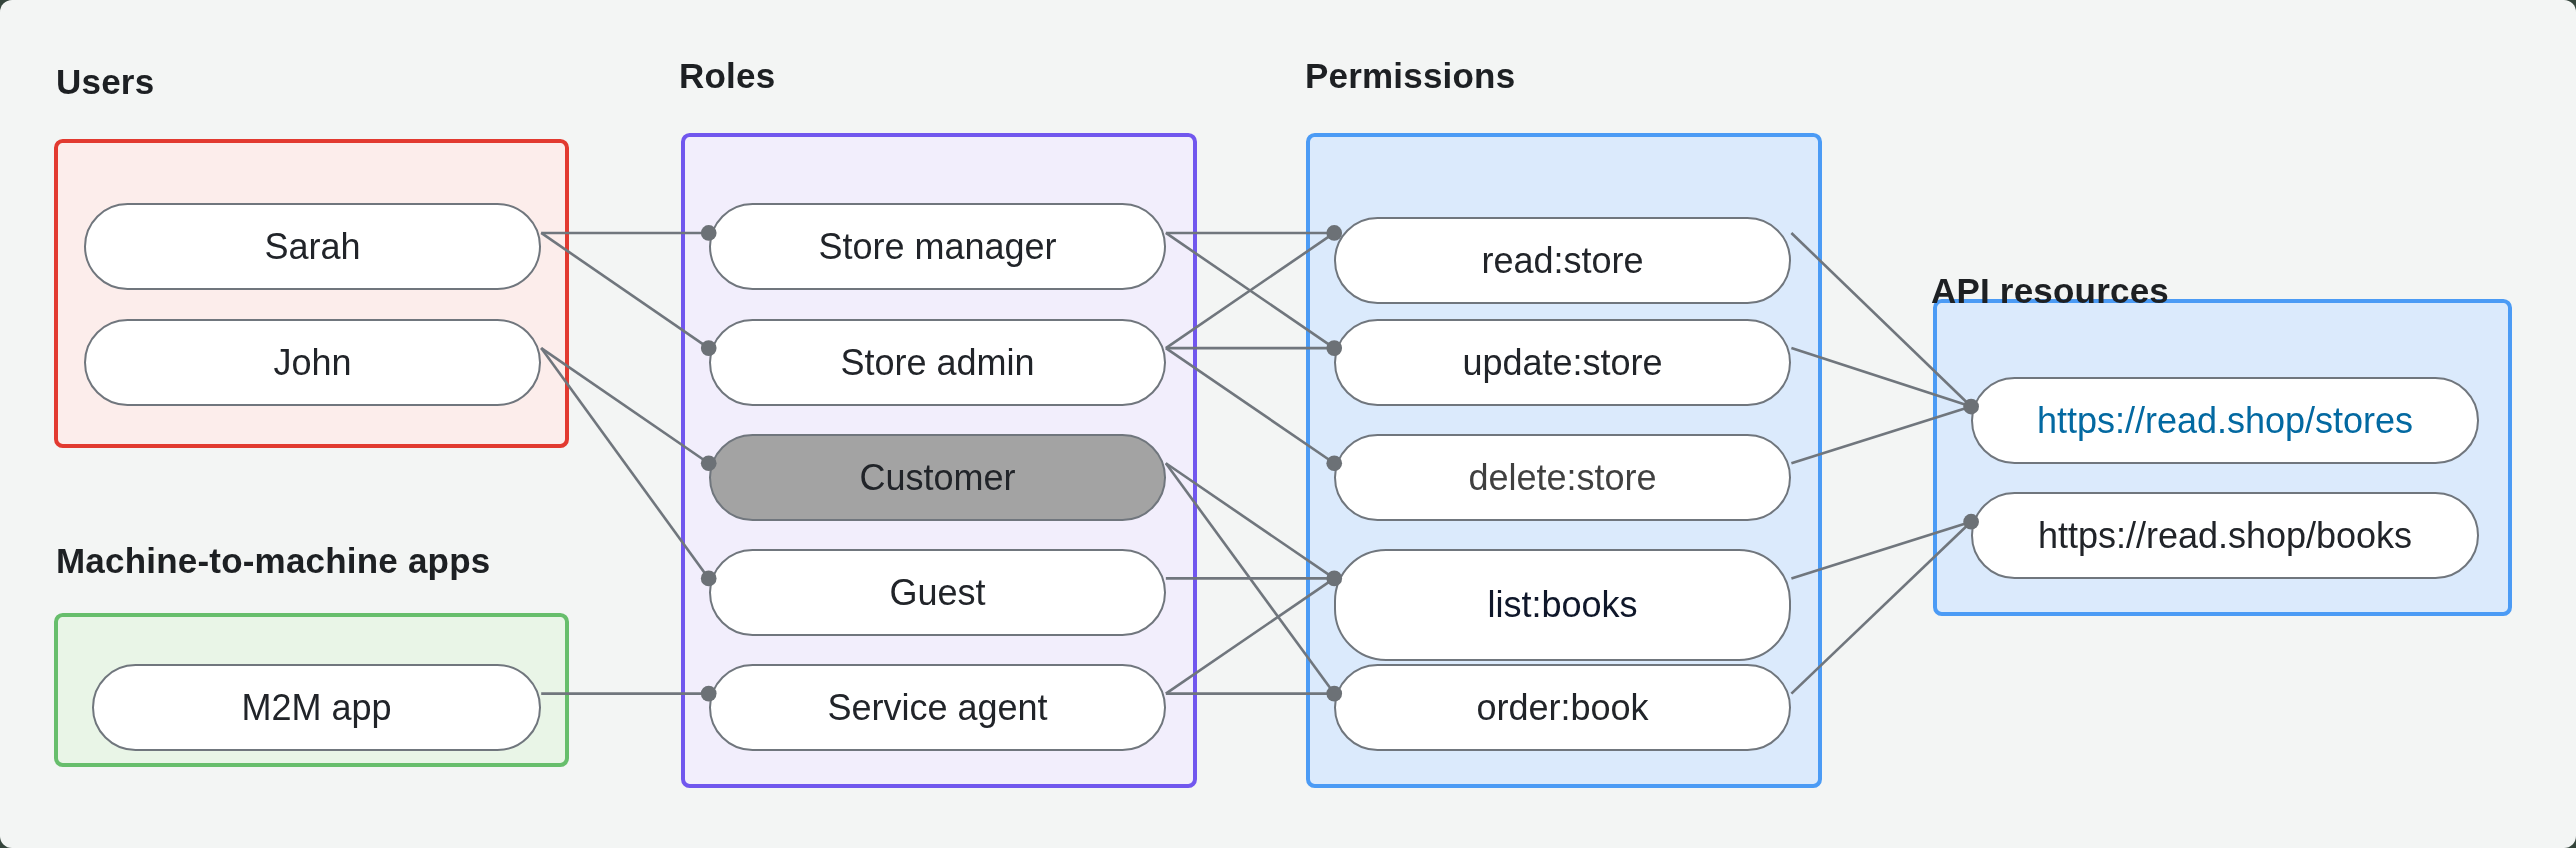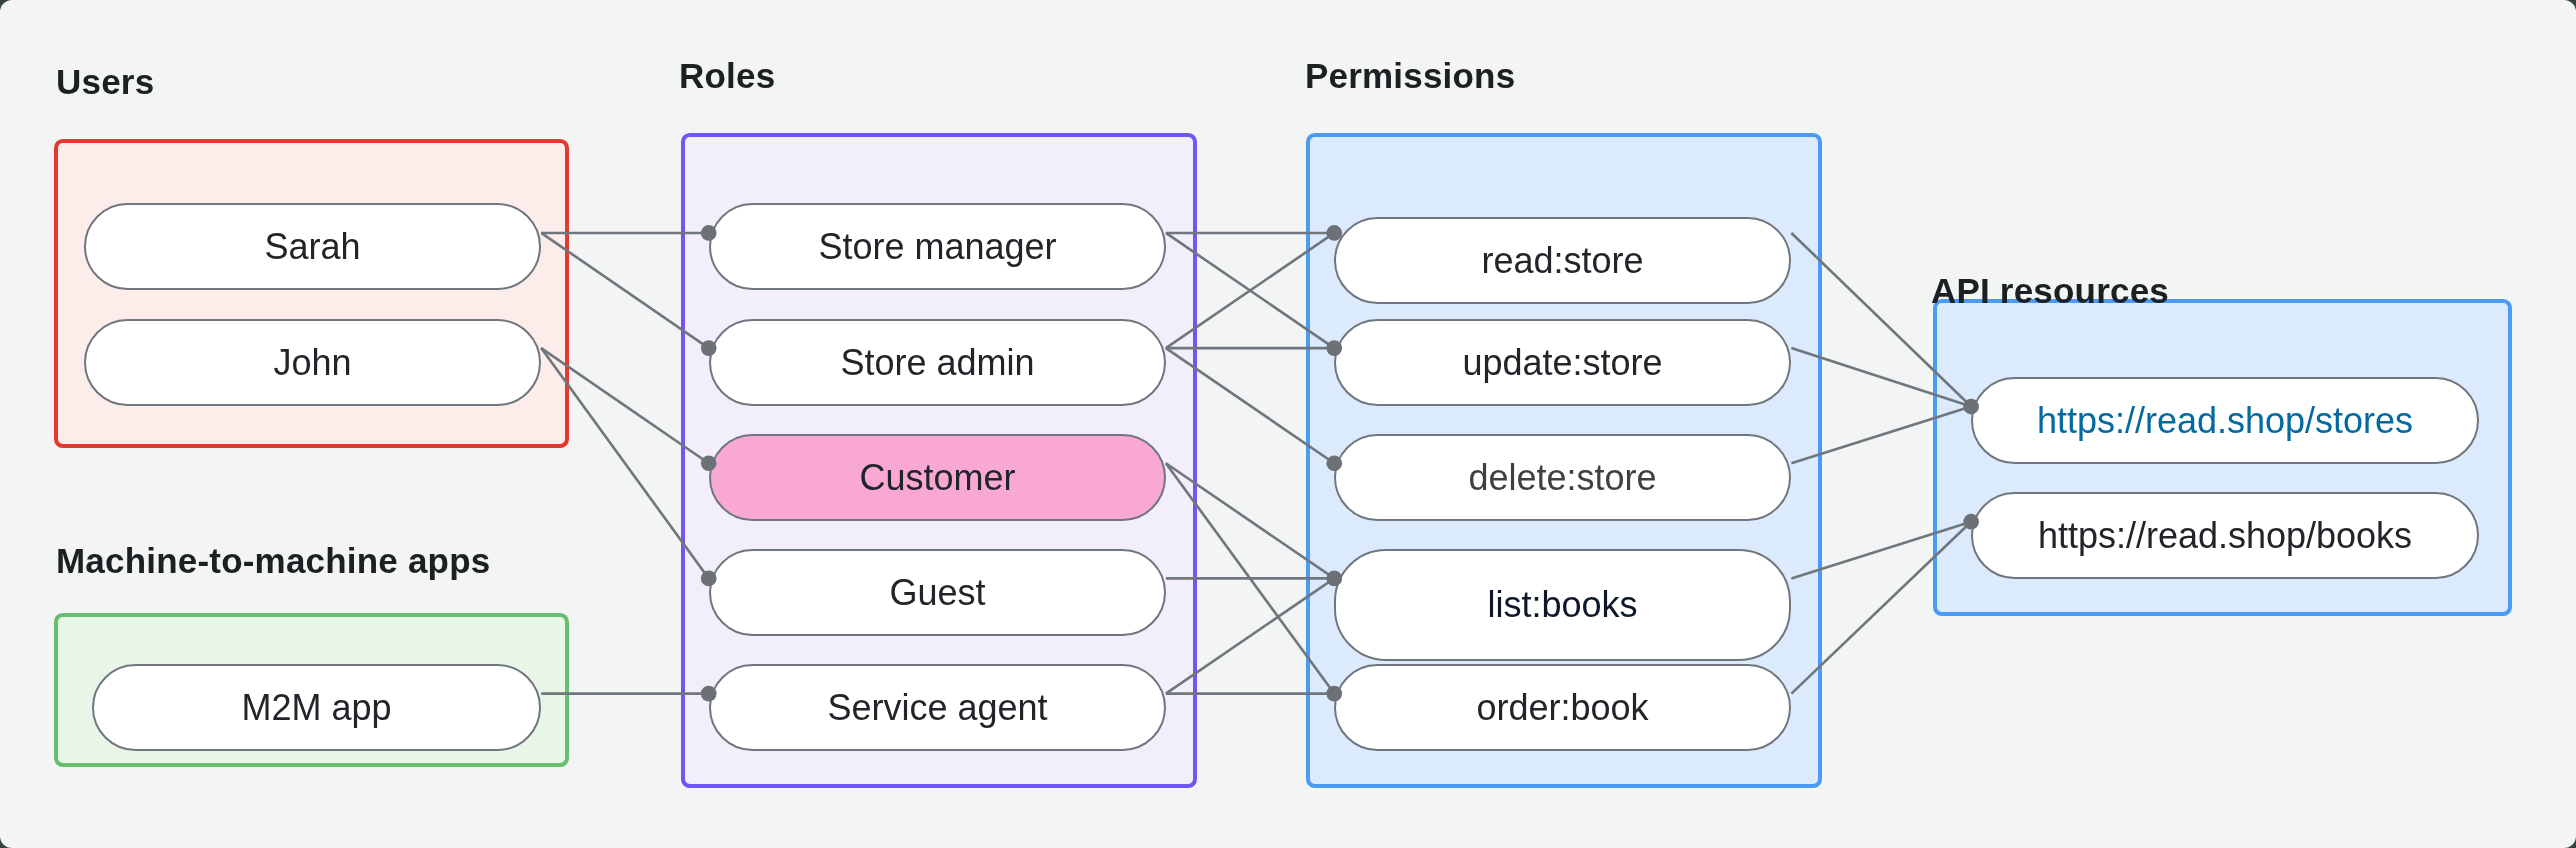--- a/index.html
+++ b/index.html
@@ -78,7 +78,7 @@
       <div class="node" style="left: 92px; top: 650px; width: 449px; height: 87px; background: rgb(255, 255, 255); border-color: rgb(112, 118, 125); color: rgb(33, 36, 41);">M2M app</div>
       <div class="node" style="left: 709px; top: 189px; width: 457px; height: 87px; background: rgb(255, 255, 255); border-color: rgb(112, 118, 125); color: rgb(33, 36, 41);">Store manager</div>
       <div class="node" style="left: 709px; top: 305px; width: 457px; height: 87px; background: rgb(255, 255, 255); border-color: rgb(112, 118, 125); color: rgb(33, 36, 41);">Store admin</div>
-      <div class="node" style="left: 709px; top: 420px; width: 457px; height: 87px; background: #f9a8d4; border-color: rgb(112, 118, 125); color: rgb(33, 36, 41);">Customer</div>
+      <div class="node" style="left: 709px; top: 420px; width: 457px; height: 87px; background: #a3a3a3; border-color: rgb(112, 118, 125); color: rgb(33, 36, 41);">Customer</div>
       <div class="node" style="left: 709px; top: 535px; width: 457px; height: 87px; background: rgb(255, 255, 255); border-color: rgb(112, 118, 125); color: rgb(33, 36, 41);">Guest</div>
       <div class="node" style="left: 709px; top: 650px; width: 457px; height: 87px; background: rgb(255, 255, 255); border-color: rgb(112, 118, 125); color: rgb(33, 36, 41);">Service agent</div>
       <div class="node" style="left: 1334px; top: 203px; width: 457px; height: 87px; background: rgb(255, 255, 255); border-color: rgb(112, 118, 125); color: rgb(33, 36, 41);">read:store</div>

